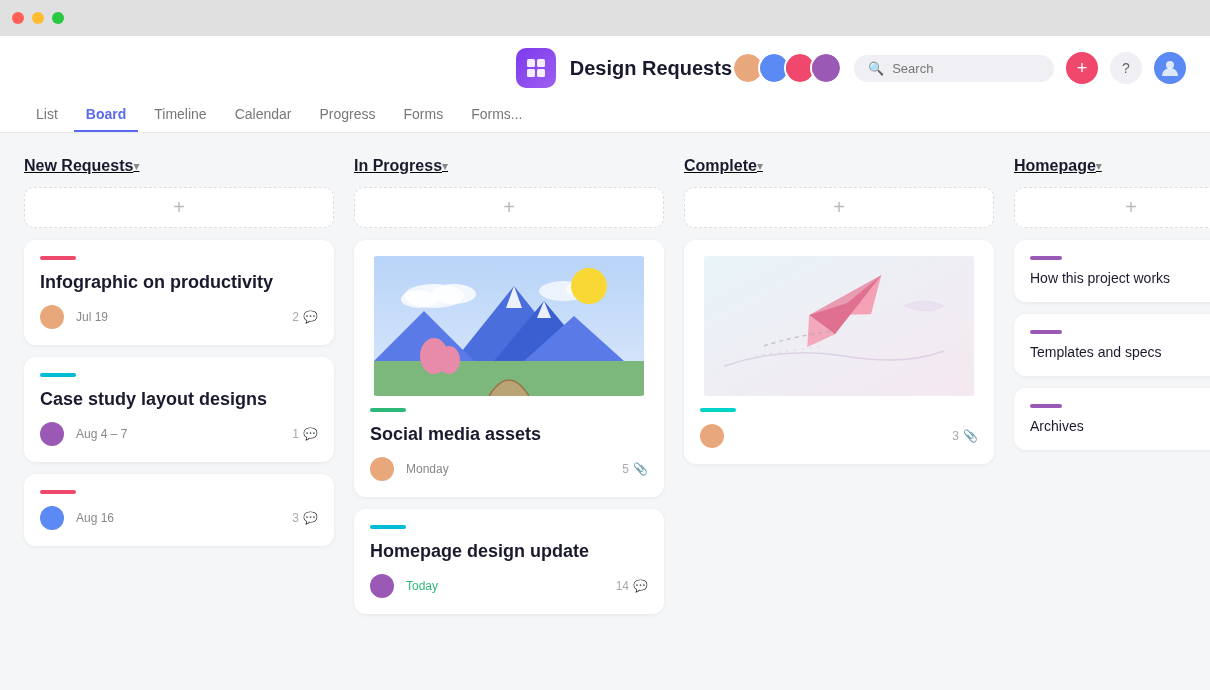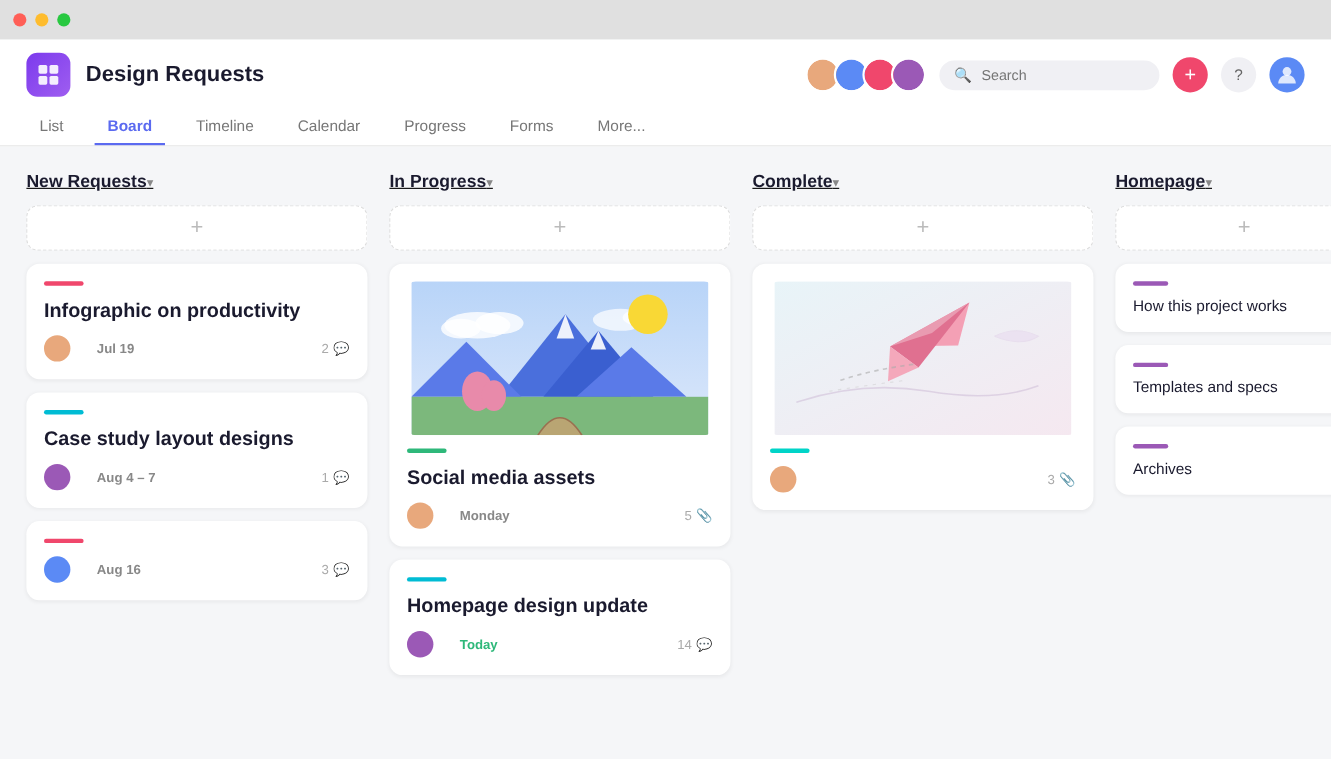--- a/index.html
+++ b/index.html
@@ -30,7 +30,7 @@
     .header-top {
       display: flex;
       align-items: center;
-      justify-content: space-between;
+      justify-content: flex-end;
       margin-bottom: 10px;
     }
     .header-left {

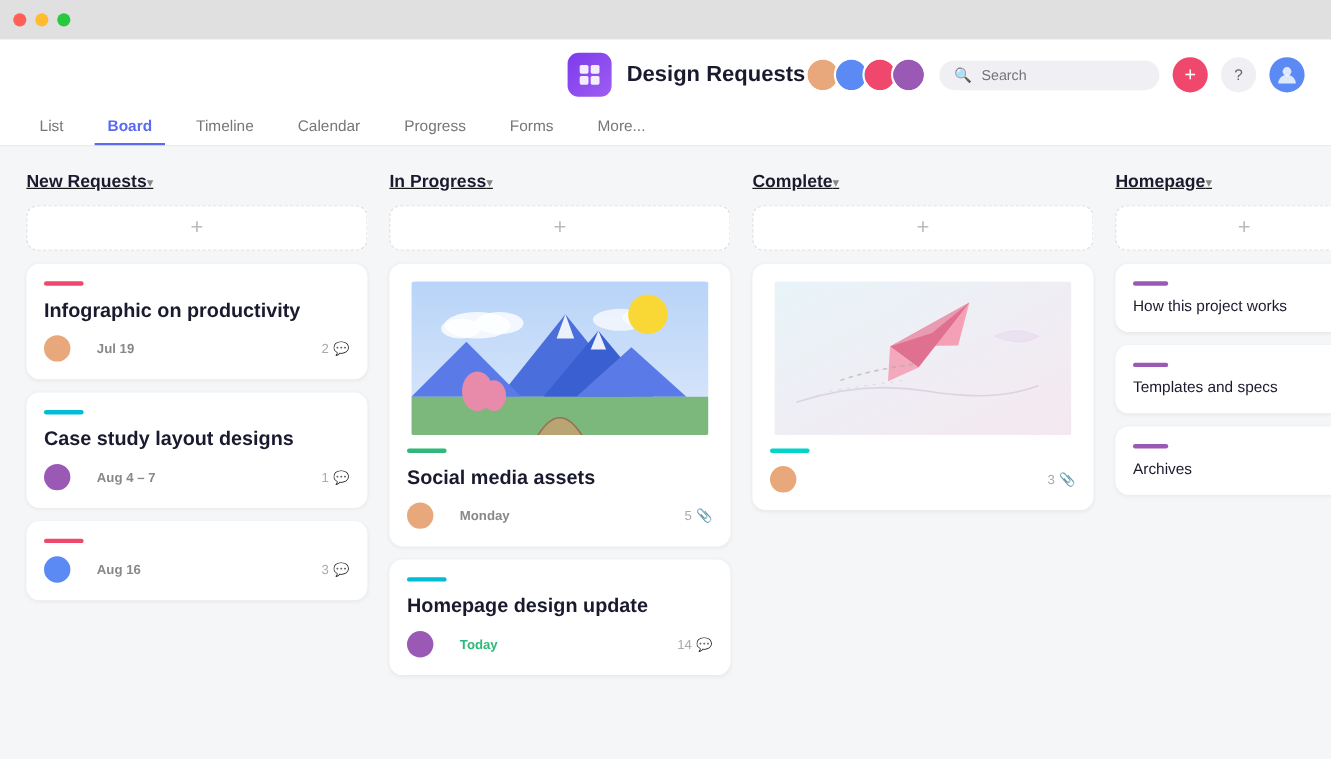--- a/index.html
+++ b/index.html
@@ -108,7 +108,7 @@
     
     .nav-tabs {
       display: flex;
-      gap: 16px;
+      gap: 4px;
     }
     .nav-tab {
       padding: 8px 12px;

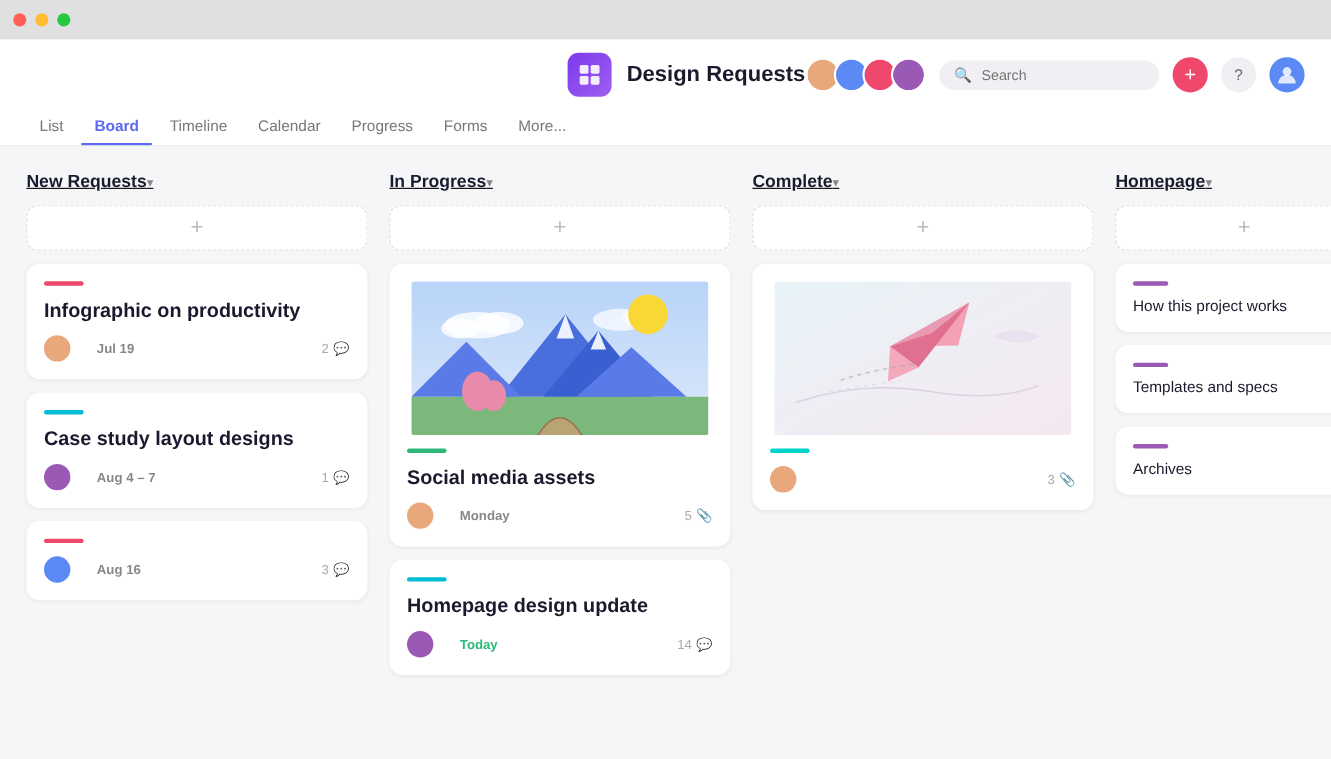--- a/index.html
+++ b/index.html
@@ -315,7 +315,7 @@
     <div class="nav-tab">Calendar</div>
     <div class="nav-tab">Progress</div>
     <div class="nav-tab">Forms</div>
-    <div class="nav-tab">More...</div>
+    <div class="nav-tab">Forms...</div>
   </div>
 </div>
 

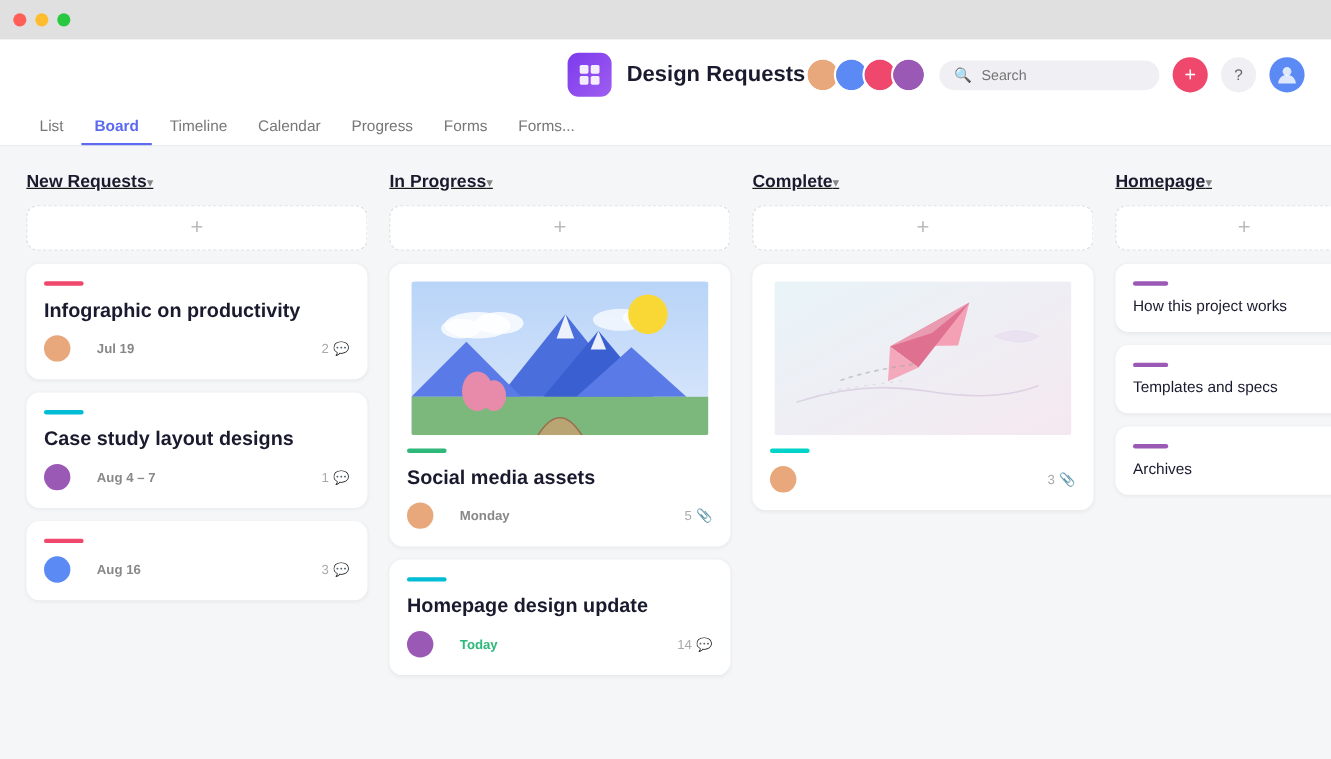--- a/index.html
+++ b/index.html
@@ -211,8 +211,7 @@
     .card-meta {
       display: flex;
       align-items: center;
-      gap: 24px;
-      font-weight: bold;
+      gap: 12px;
     }
     .card-avatar {
       width: 24px; height: 24px; border-radius: 50%;

